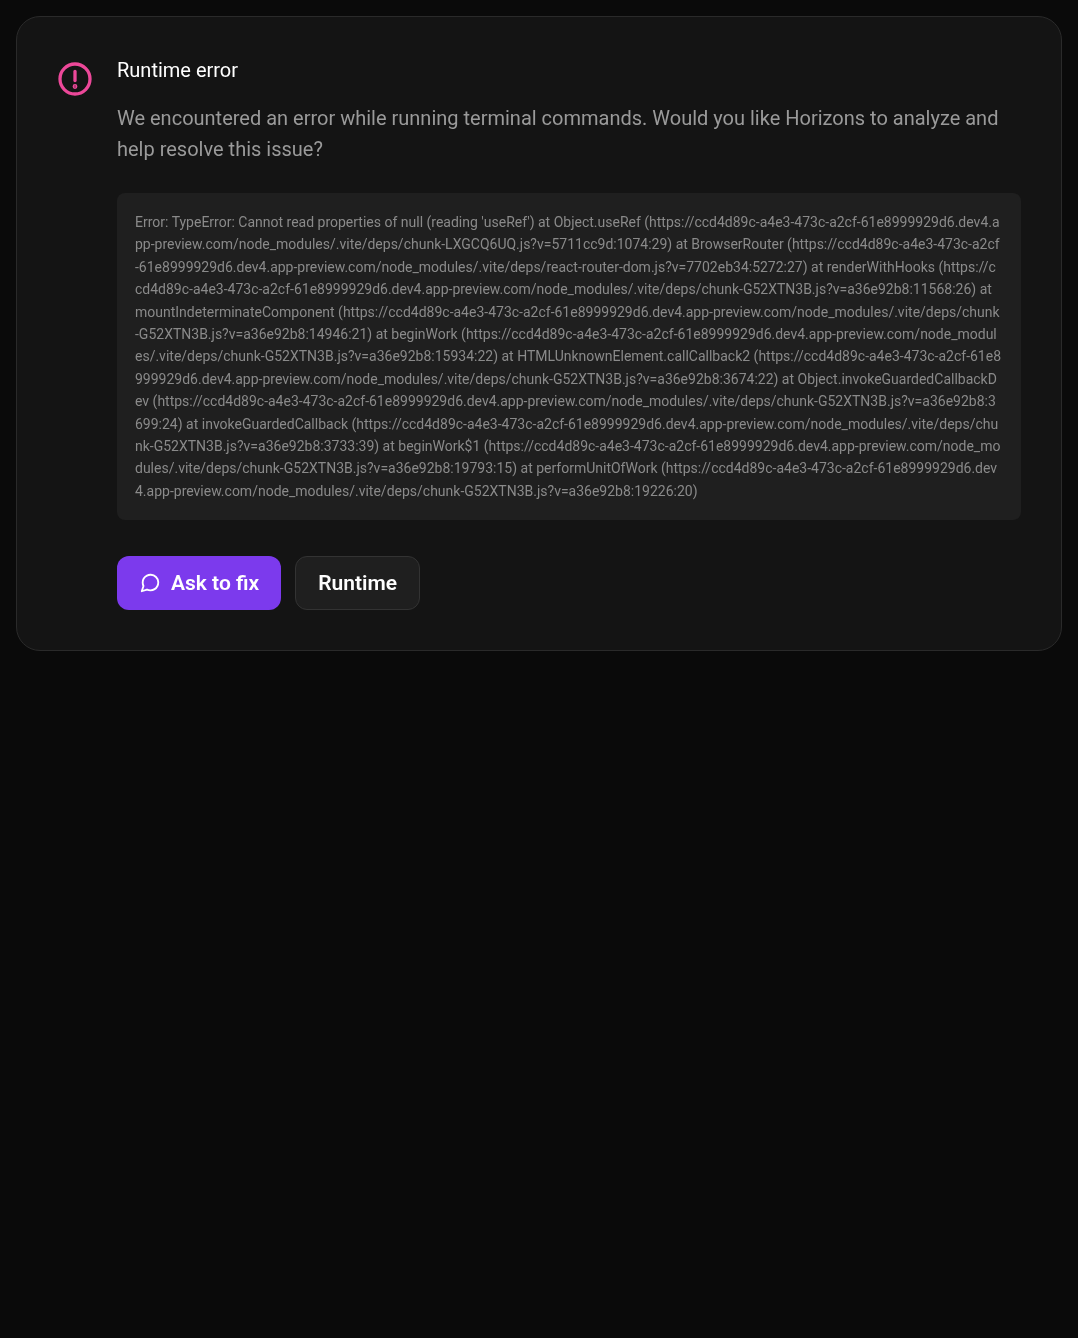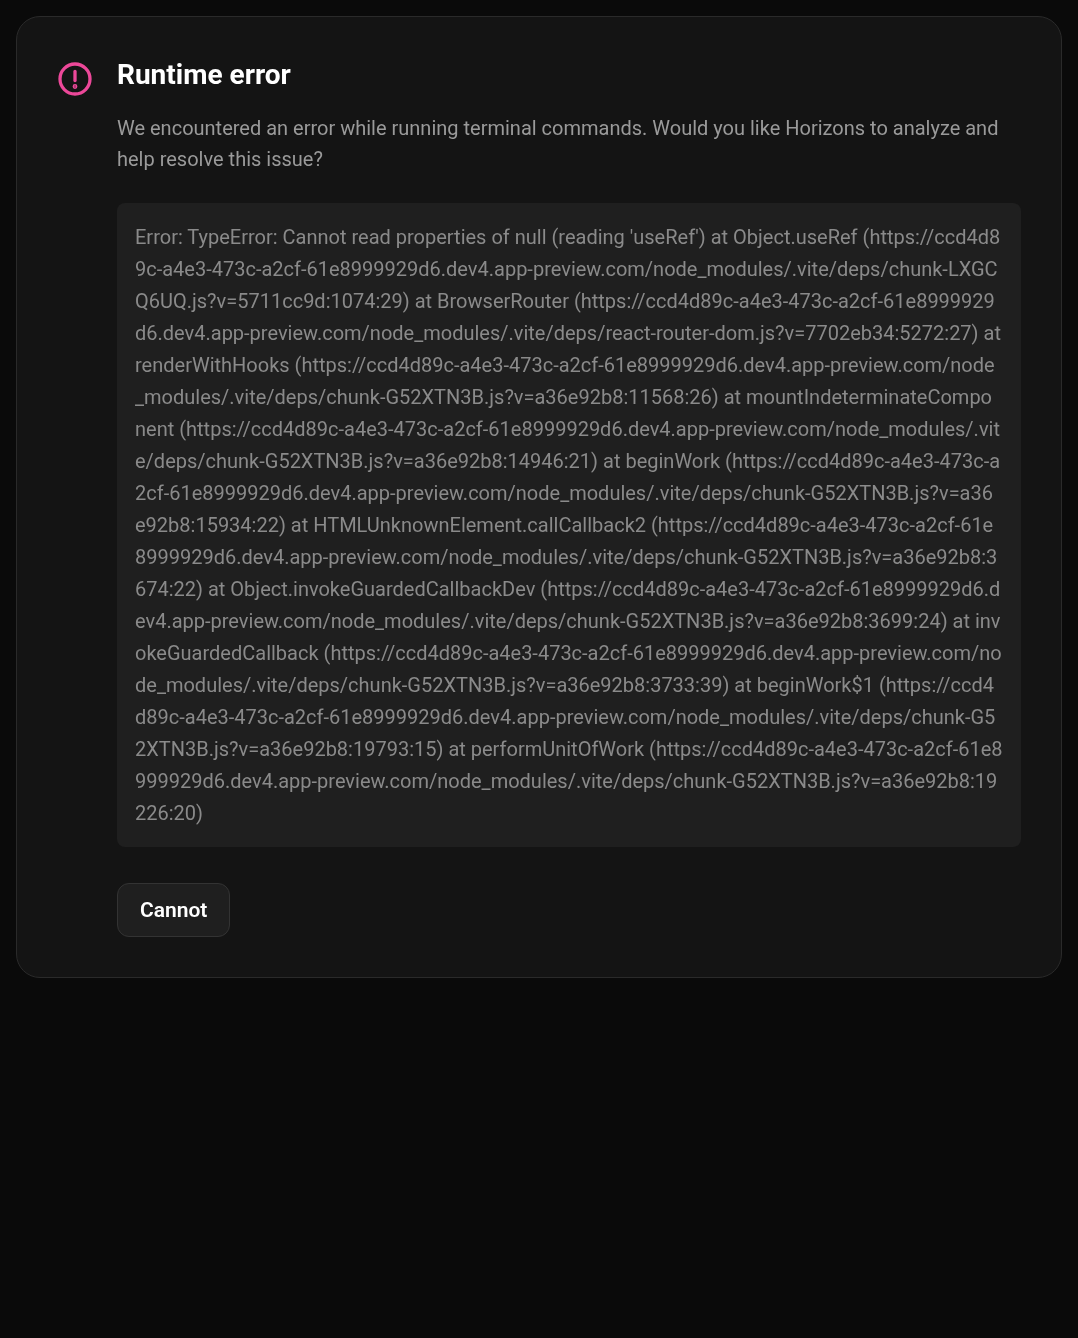--- a/index.html
+++ b/index.html
@@ -44,8 +44,8 @@
     }
 
     .error-title {
-      font-size: 28px;
-      font-weight: 700;
+      font-size: 20px;
+      font-weight: 400;
       color: #ffffff;
       line-height: 1.3;
     }

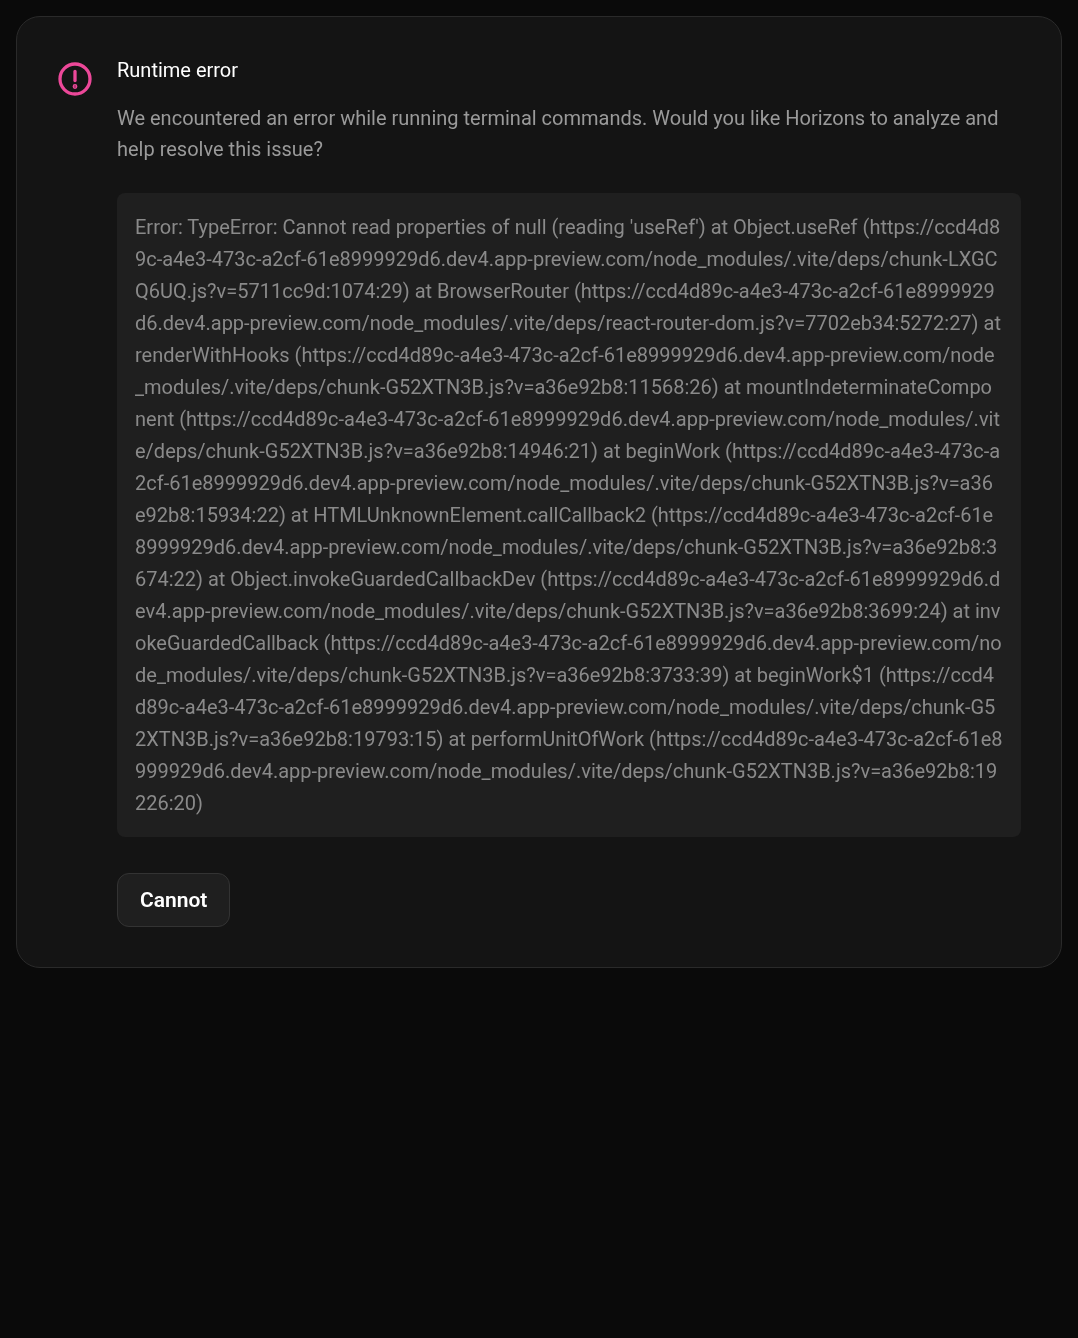--- a/index.html
+++ b/index.html
@@ -65,7 +65,7 @@
 
     .stack-trace-text {
       color: #8a8a8a;
-      font-size: 20px;
+      font-size: 14px;
       line-height: 1.6;
       word-break: break-all;
       white-space: normal;

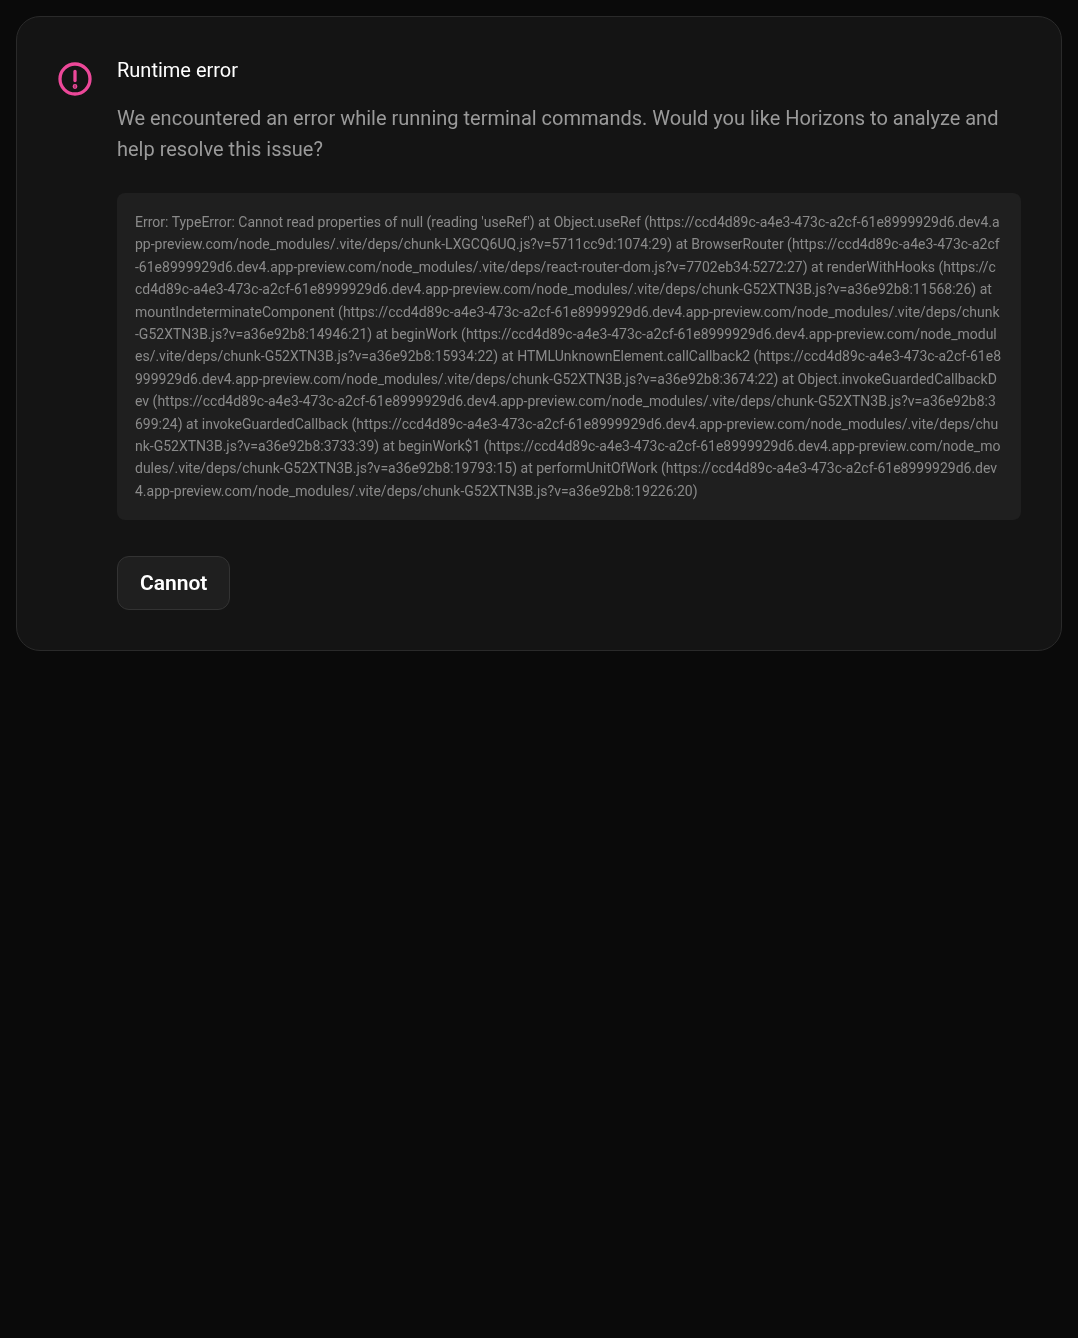--- a/index.html
+++ b/index.html
@@ -129,6 +129,12 @@
     </div>
 
     <div class="button-row">
+      <button class="btn btn-primary">
+        <svg class="chat-icon" viewBox="0 0 24 24" fill="none" stroke="currentColor" stroke-width="2" stroke-linecap="round" stroke-linejoin="round">
+          <path d="M21 11.5a8.38 8.38 0 0 1-.9 3.8 8.5 8.5 0 0 1-7.6 4.7 8.38 8.38 0 0 1-3.8-.9L3 21l1.9-5.7a8.38 8.38 0 0 1-.9-3.8 8.5 8.5 0 0 1 4.7-7.6 8.38 8.38 0 0 1 3.8-.9h.5a8.48 8.48 0 0 1 8 8v.5z"></path>
+        </svg>
+        <span>Ask to fix</span>
+      </button>
 
       <button class="btn btn-secondary">
         <span>Cannot</span>

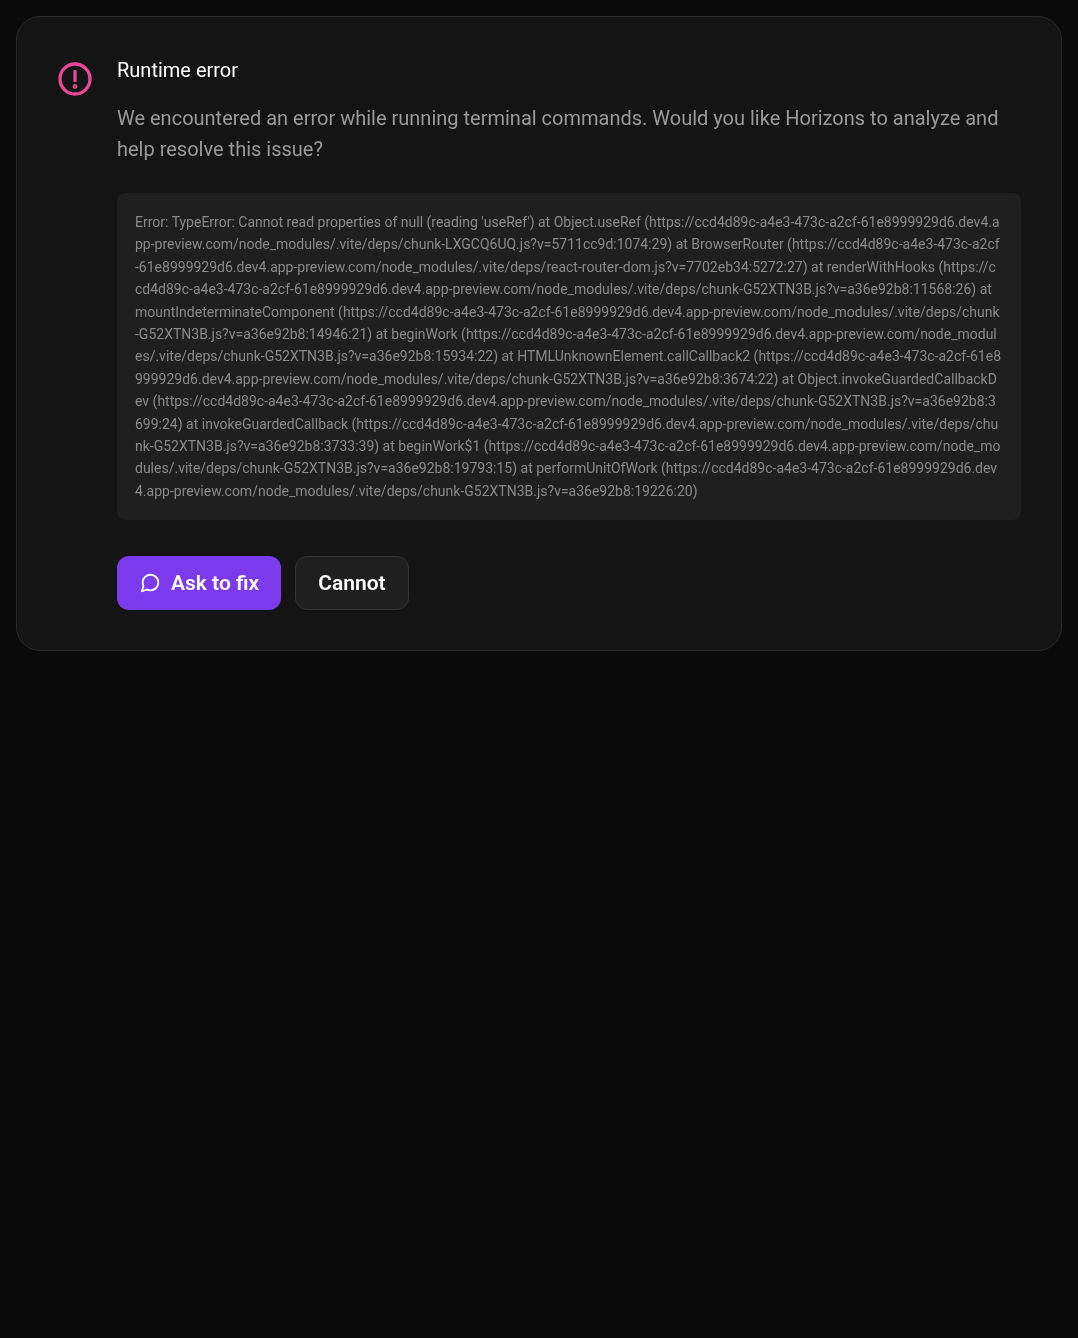--- a/index.html
+++ b/index.html
@@ -137,7 +137,7 @@
       </button>
 
       <button class="btn btn-secondary">
-        <span>Cannot</span>
+        <span>Runtime</span>
       </button>
     </div>
   </div>

